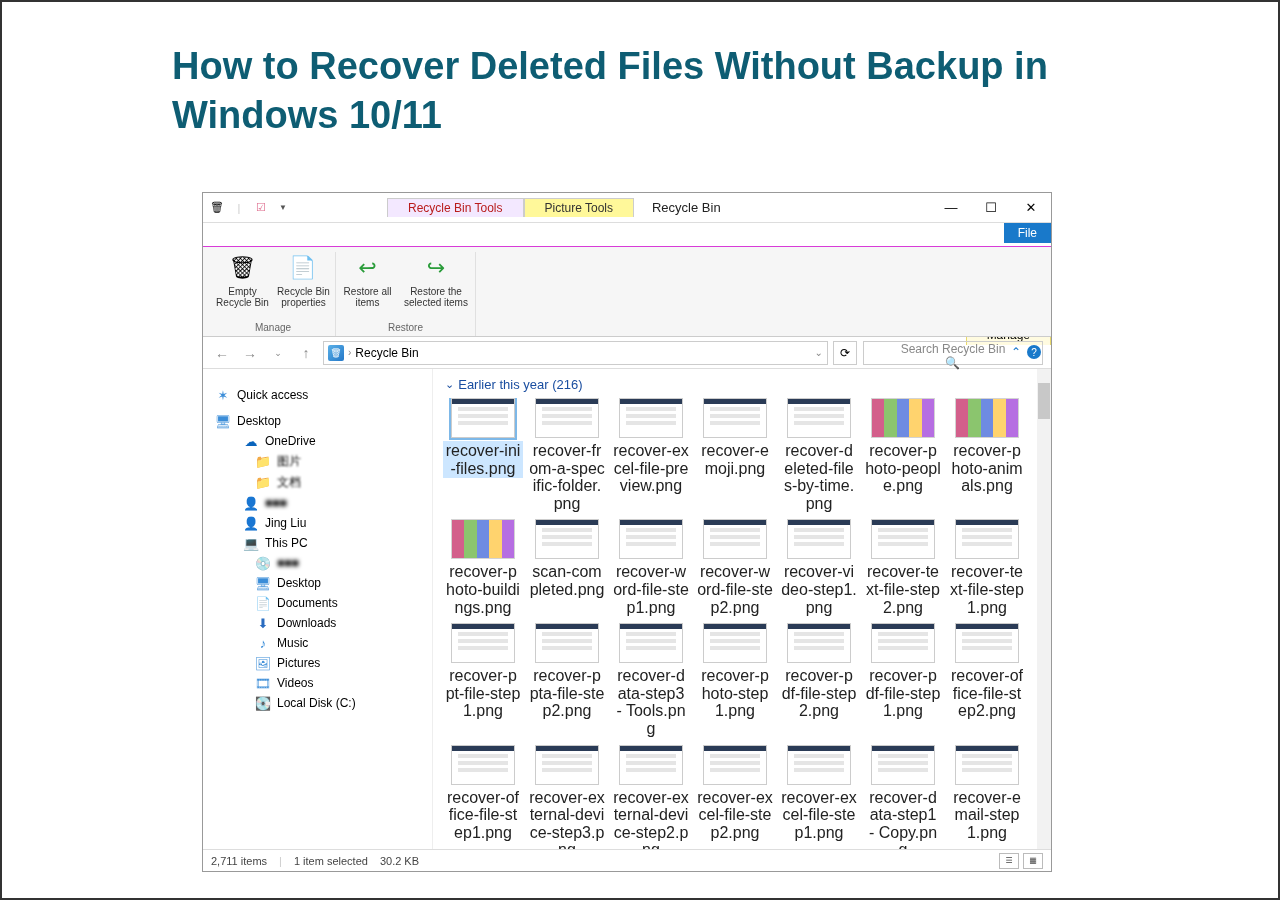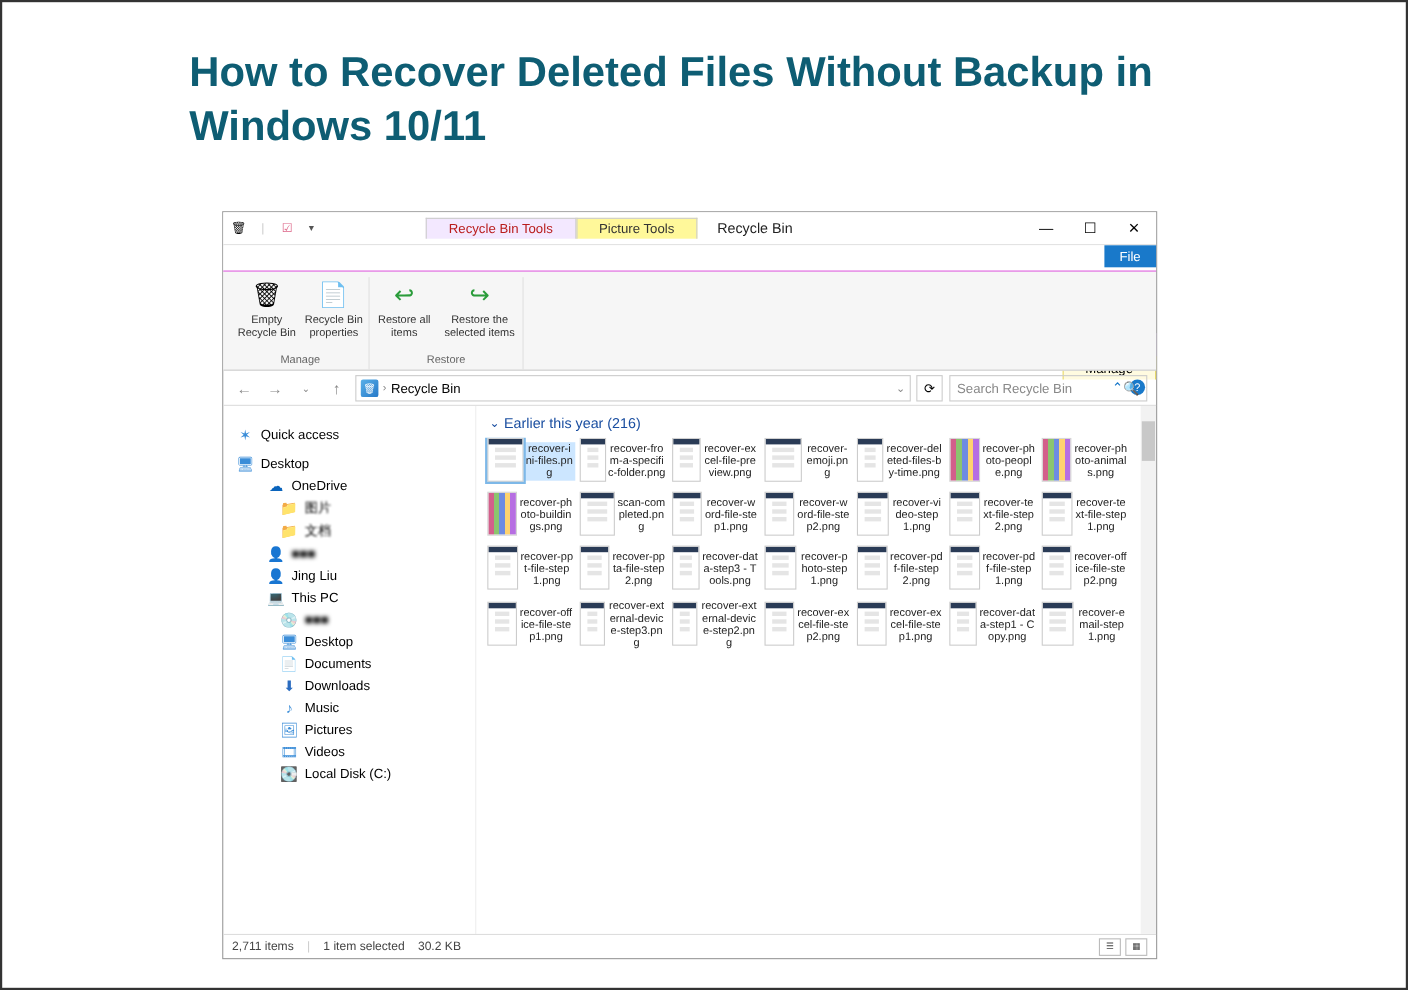--- a/index.html
+++ b/index.html
@@ -34,7 +34,7 @@
 .breadcrumb { flex: 1; height: 24px; border: 1px solid #ccc; display: flex; align-items: center; padding: 0 4px; font-size: 12px; gap: 4px; }
 .breadcrumb-icon { width: 16px; height: 16px; background: linear-gradient(135deg,#5ab0e8,#2478c8); border-radius: 2px; display:flex;align-items:center;justify-content:center;color:#fff;font-size:9px; }
 .refresh { width: 24px; height: 24px; border: 1px solid #ccc; display: flex; align-items: center; justify-content: center; font-size: 12px; margin-left: -1px; }
-.search { width: 180px; height: 24px; border: 1px solid #ccc; display: flex; align-items: center; padding: 0 6px; font-size: 12px; color: #888; justify-content: space-between; }
+.search { width: 180px; height: 24px; border: 1px solid #ccc; display: flex; align-items: center; padding: 0 6px; font-size: 12px; color: #888; justify-content: space-between; flex-direction: column; }
 .body-area { flex: 1; display: flex; overflow: hidden; }
 .nav-pane { width: 230px; border-right: 1px solid #eee; padding: 10px 4px; font-size: 12px; overflow: hidden; }
 .tree-item { display: flex; align-items: center; gap: 6px; padding: 2px 4px 2px 24px; cursor: pointer; white-space: nowrap; }

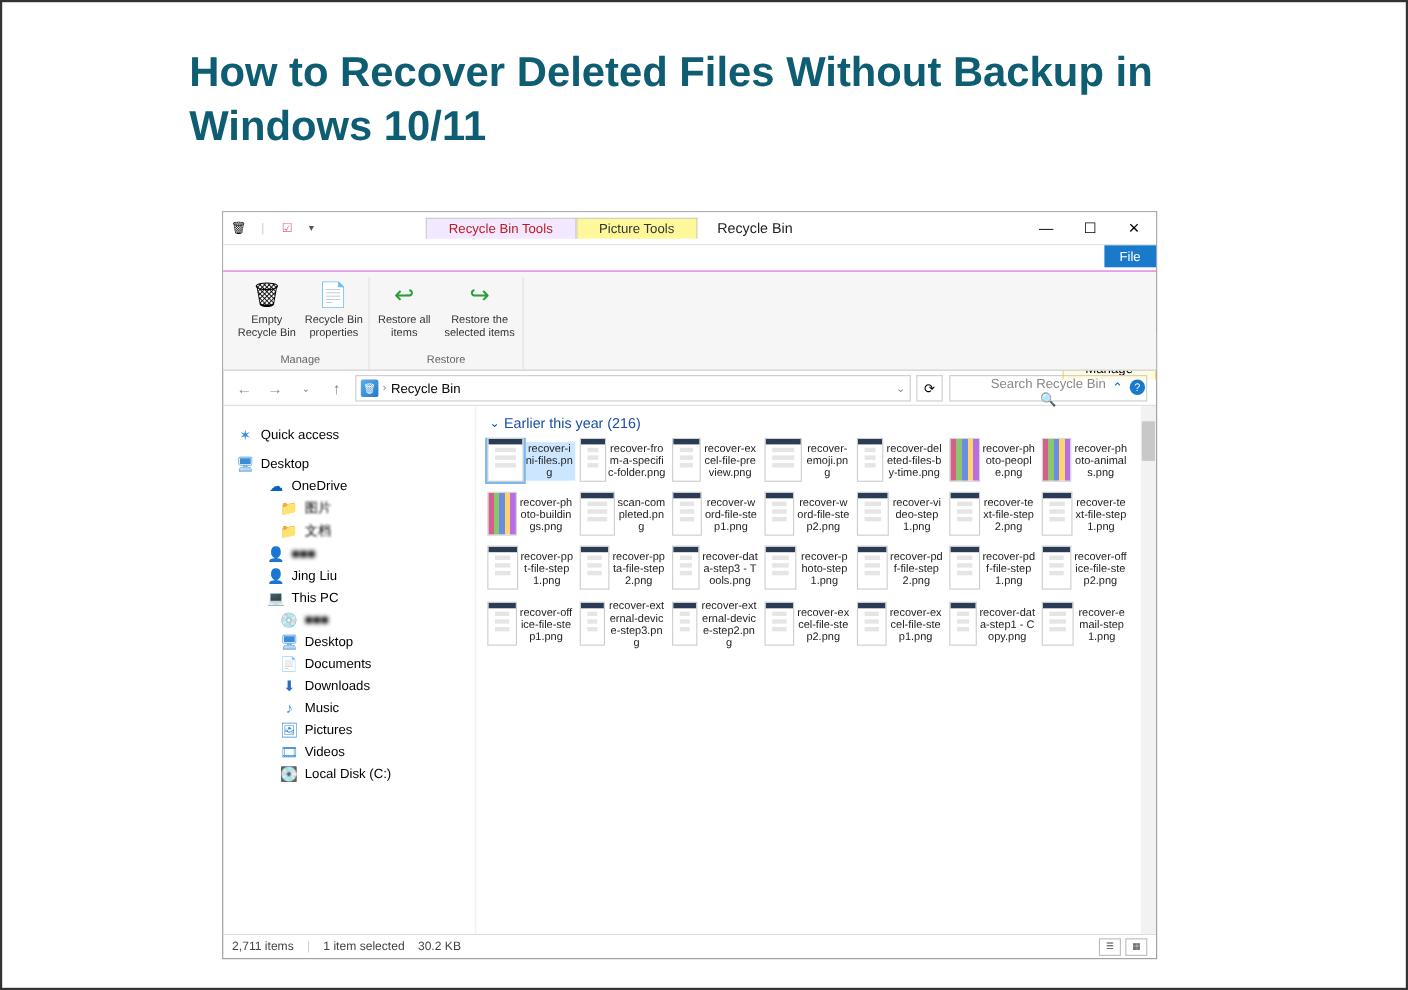--- a/index.html
+++ b/index.html
@@ -46,7 +46,7 @@
 .content { flex: 1; display: flex; flex-direction: column; overflow: hidden; position:relative; }
 .group-header { font-size: 13px; color: #1a4ea0; padding: 8px 12px 6px 12px; display:flex; align-items:center; gap:4px; }
 .files-grid { display: grid; grid-template-columns: repeat(7, 80px); gap: 6px 4px; padding: 0 10px; overflow: hidden; }
-.file-item { display: flex; flex-direction: row; align-items: center; font-size: 10px; cursor: pointer; width:80px;justify-content:flex-end; }
+.file-item { display: flex; flex-direction: column; align-items: center; font-size: 16px; cursor: pointer; width:80px; }
 .file-item.selected .thumb { outline: 2px solid #7db8e8; }
 .file-item.selected .fname { background:#cce6ff; }
 .thumb { width: 64px; height: 40px; background: #fff; border: 1px solid #ccc; margin-bottom: 3px; position: relative; overflow:hidden; }

